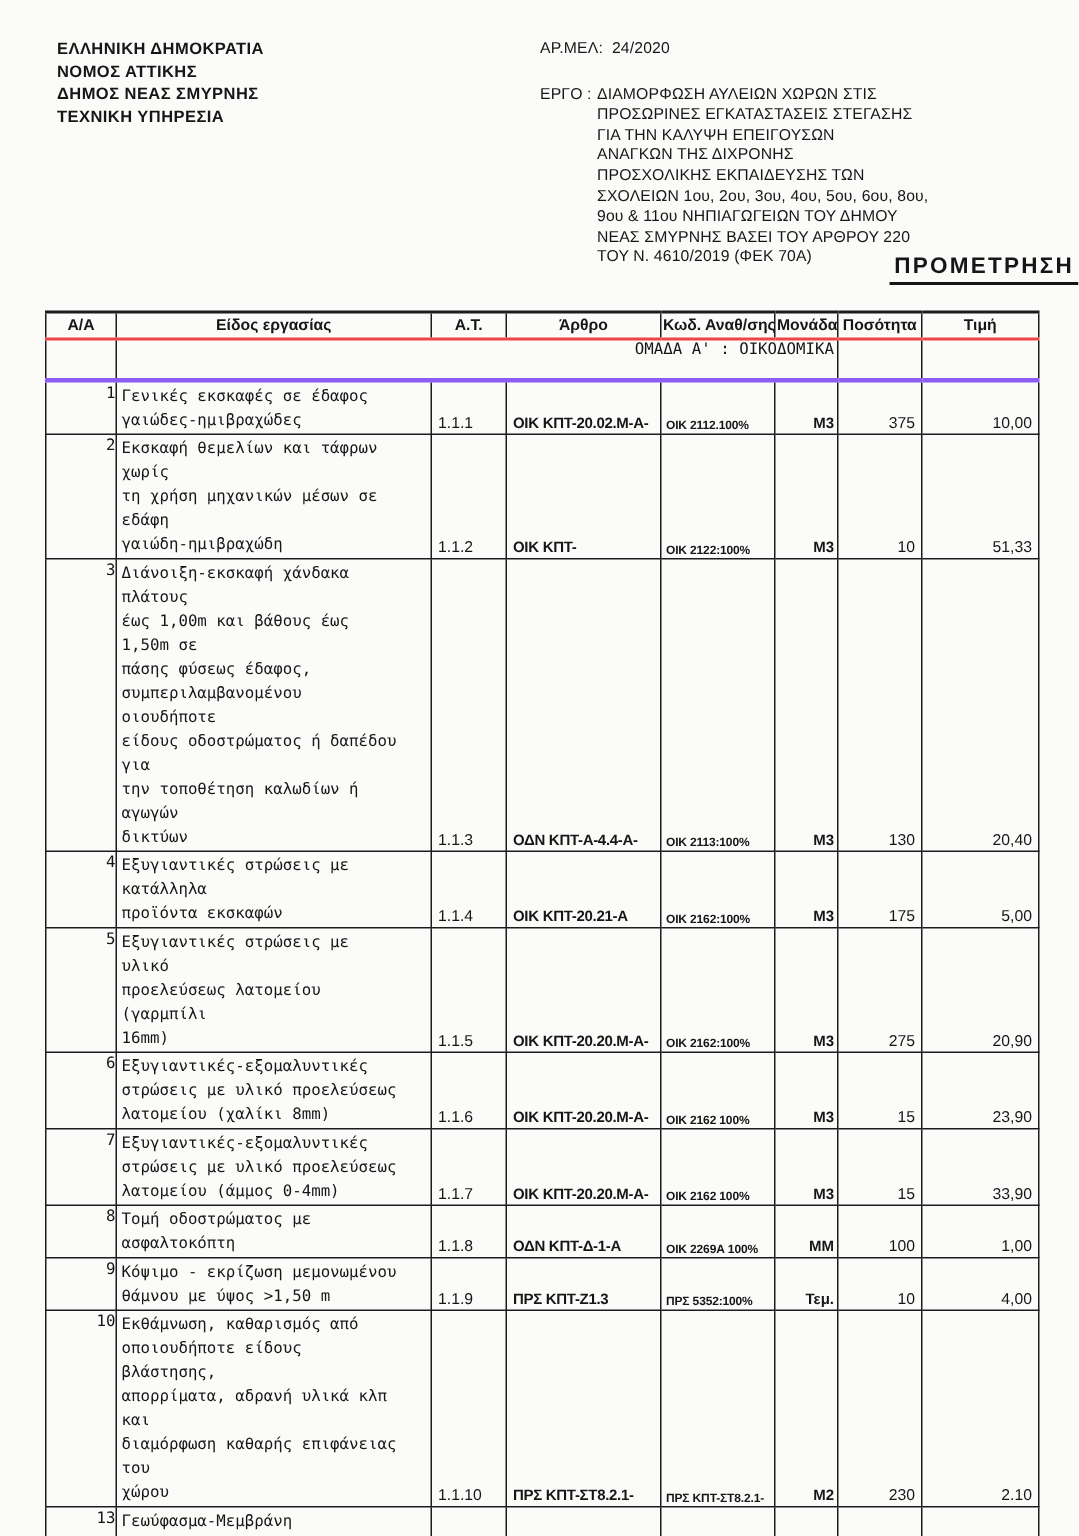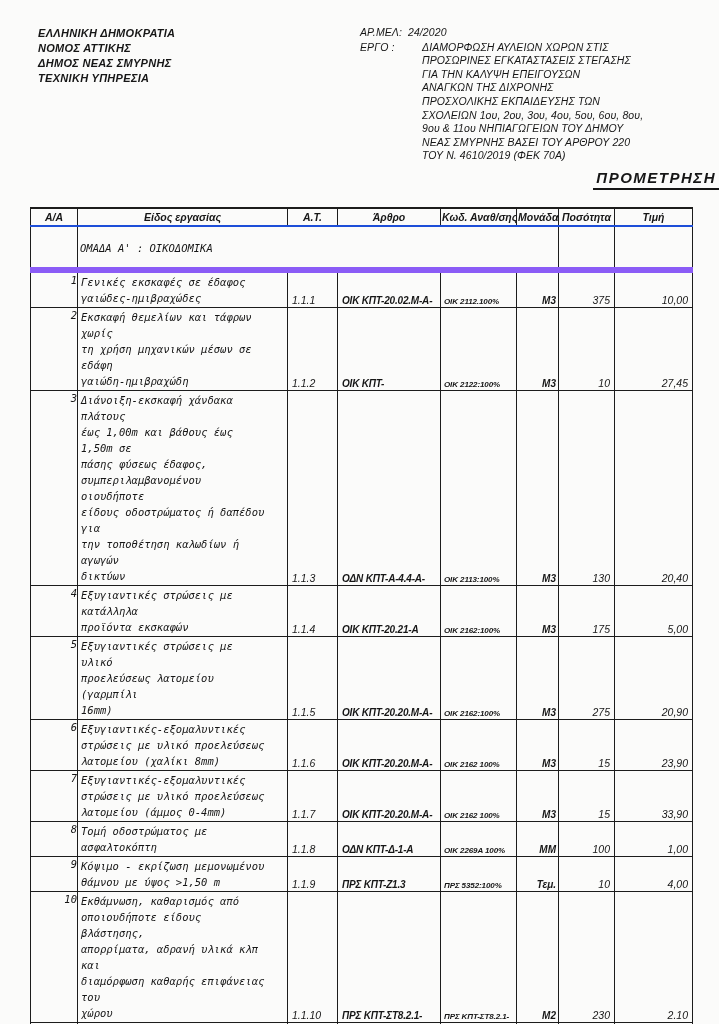--- a/index.html
+++ b/index.html
@@ -11,7 +11,7 @@
     position:relative;
     overflow:hidden;
   }
-  .page{position:absolute;inset:0;font-style:italic;}
+  .page{position:absolute;inset:0;}
 
   
   .agency{

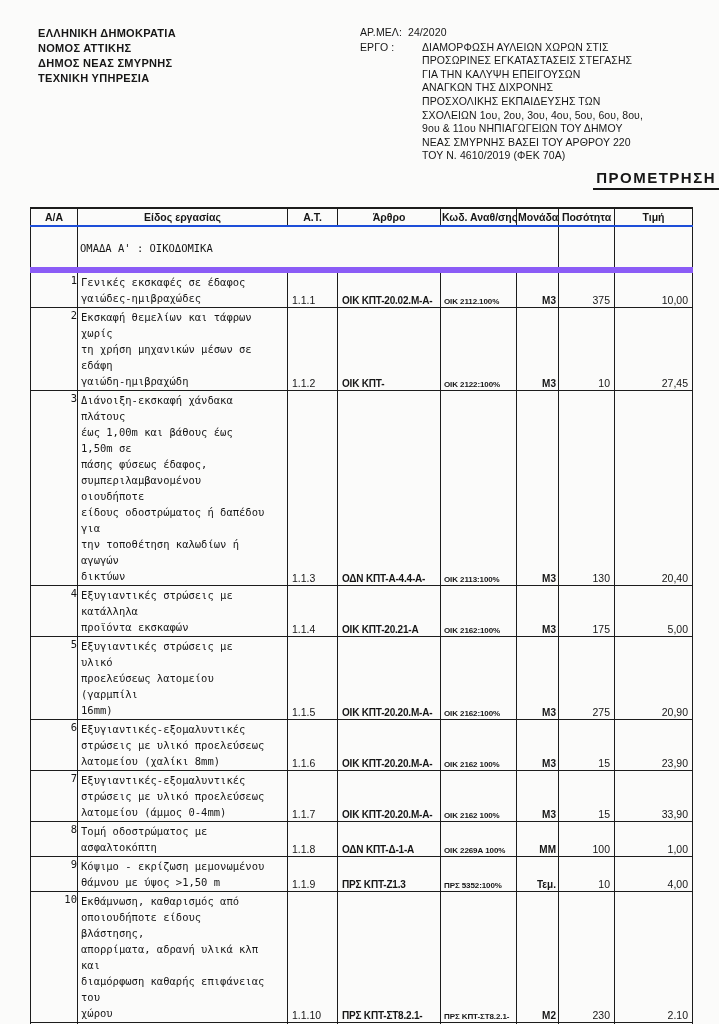--- a/index.html
+++ b/index.html
@@ -23,7 +23,7 @@
     position:absolute;left:360px;top:26px;width:335px;
     font-size:10.5px;line-height:13.6px;letter-spacing:.1px;
   }
-  .meta-line{margin-bottom:1px;}
+  .meta-line{margin-bottom:17px;}
   .meta-line .lbl{margin-right:6px;}
   .project{display:flex;gap:24px;}
   .project .lbl{width:38px;flex:none;}

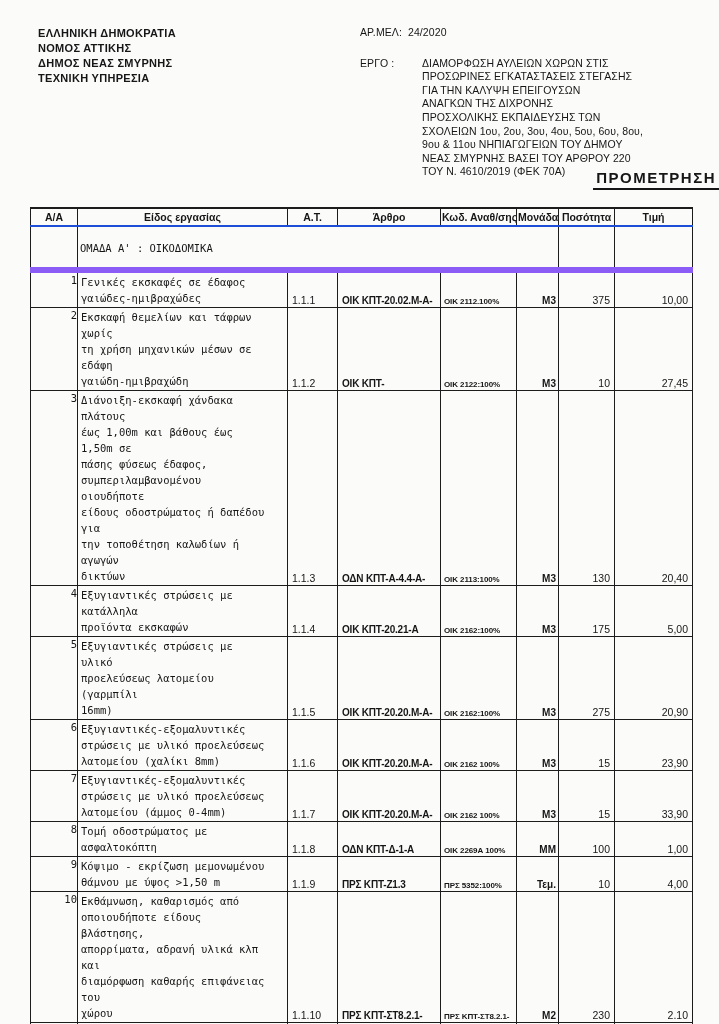--- a/index.html
+++ b/index.html
@@ -25,7 +25,7 @@
   }
   .meta-line{margin-bottom:17px;}
   .meta-line .lbl{margin-right:6px;}
-  .project{display:flex;gap:24px;}
+  .project{display:flex;}
   .project .lbl{width:38px;flex:none;}
   .project .txt{white-space:pre-line;}
 

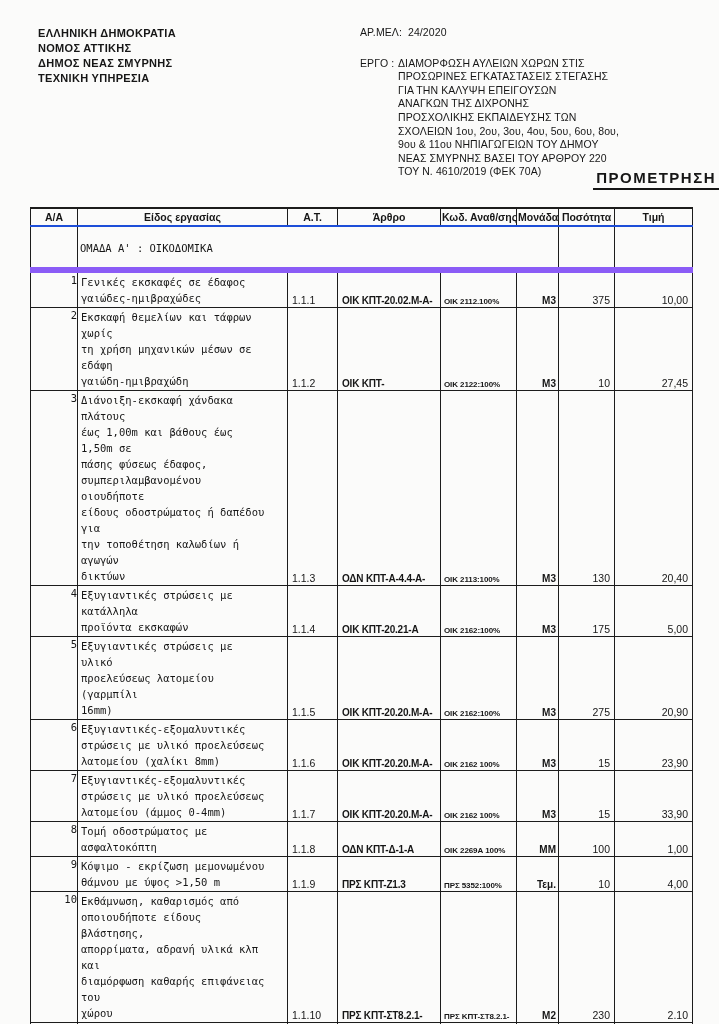--- a/index.html
+++ b/index.html
@@ -45,7 +45,7 @@
   }
   th,td{border:1px solid #1c1c1c;overflow:hidden;}
   thead th{
-    border-top:2px solid #1c1c1c;border-bottom:2px solid #1d4ed8;
+    border-top:2px solid #1c1c1c;border-bottom:2px solid #ef4444;
     font-size:10.5px;font-weight:bold;text-align:center;
     padding:2px 1px;white-space:nowrap;
   }

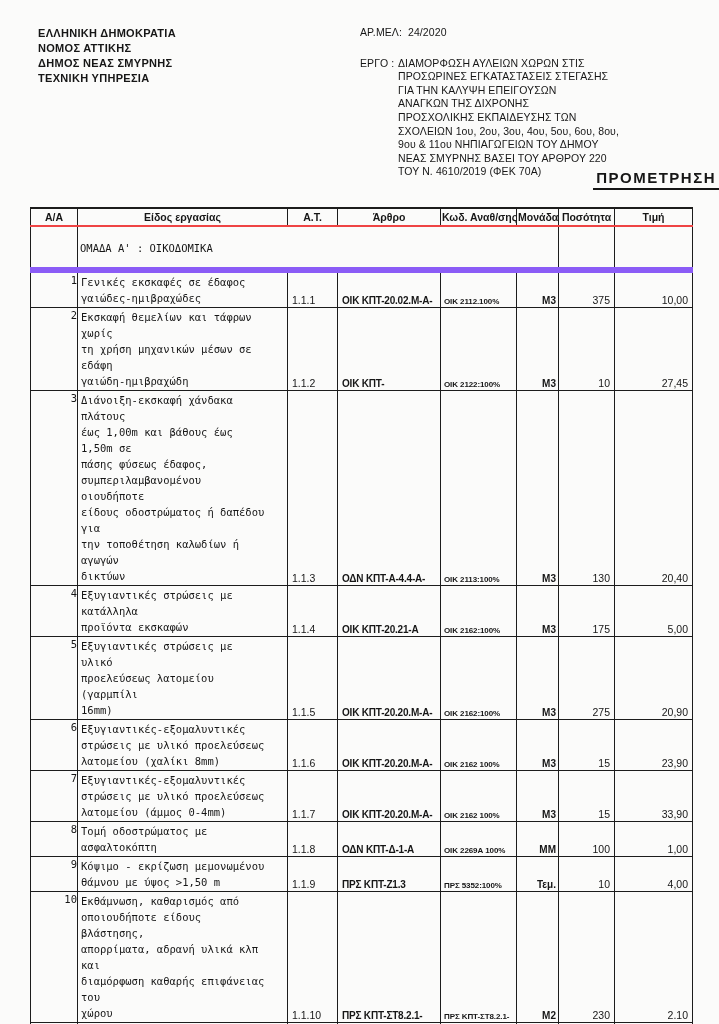--- a/index.html
+++ b/index.html
@@ -66,9 +66,9 @@
   td.unit{font-size:10px;font-weight:bold;text-align:right;padding-left:3px;}
   td.qty,td.price{font-size:10.5px;text-align:right;padding-right:4px;padding-left:33px;}
   tr.group-row td{
-    vertical-align:top;border-bottom:6px solid #8b5cf6;
+    vertical-align:top;border-bottom:3px solid #8b5cf6;
     font-family:"DejaVu Sans Mono",monospace;font-size:10.5px;
-    height:24px;padding-top:15px;
+    height:24px;padding-top:0;text-align:right;
   }
   tr.section-row td{
     vertical-align:top;border-bottom:2px solid #1c1c1c;

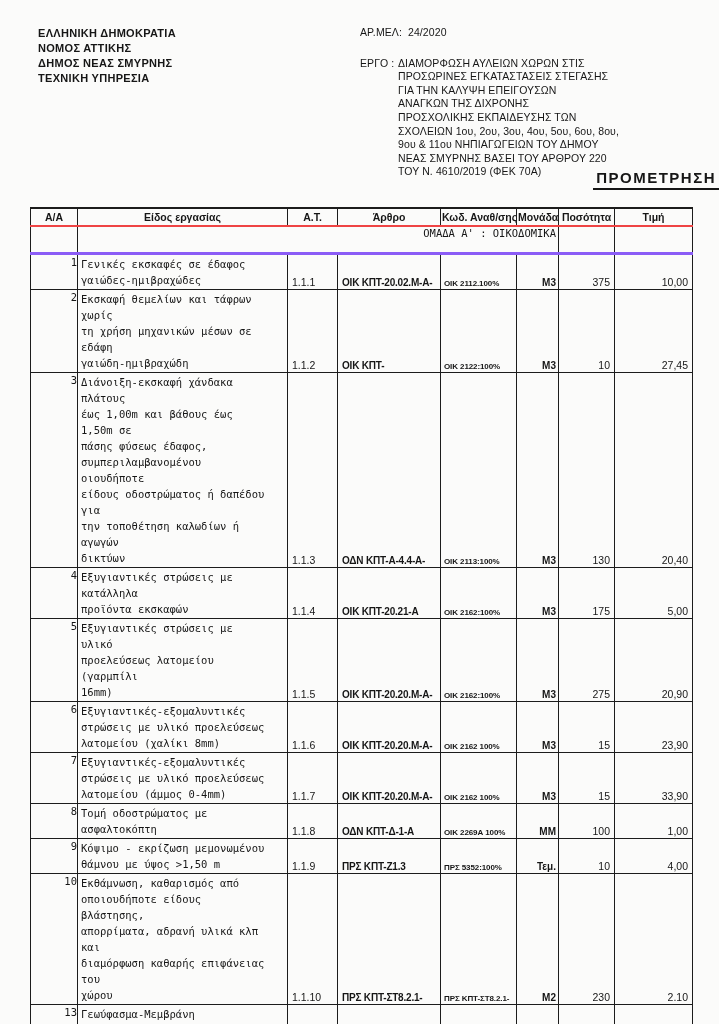--- a/index.html
+++ b/index.html
@@ -162,7 +162,7 @@
     <td class="kod">ΟΙΚ 2122:100%</td>
     <td class="unit">Μ3</td>
     <td class="qty">10</td>
-    <td class="price">27,45</td>
+    <td class="price">51,33</td>
   </tr>
 
   <tr>

